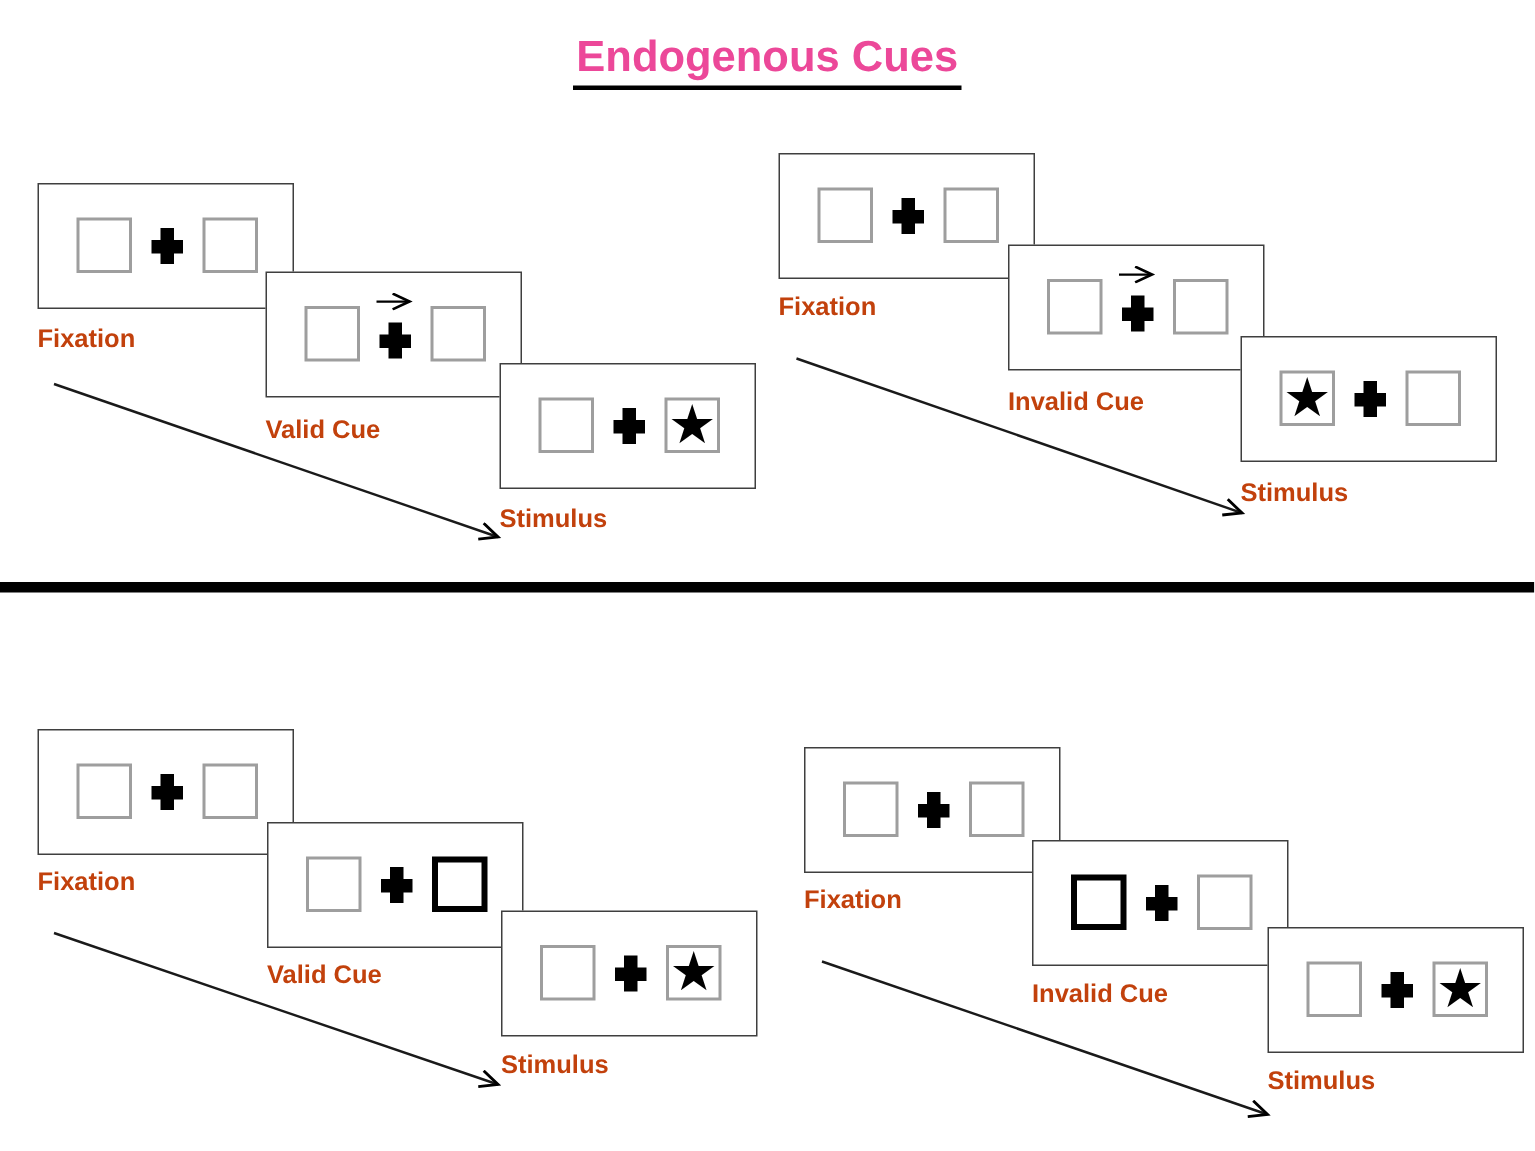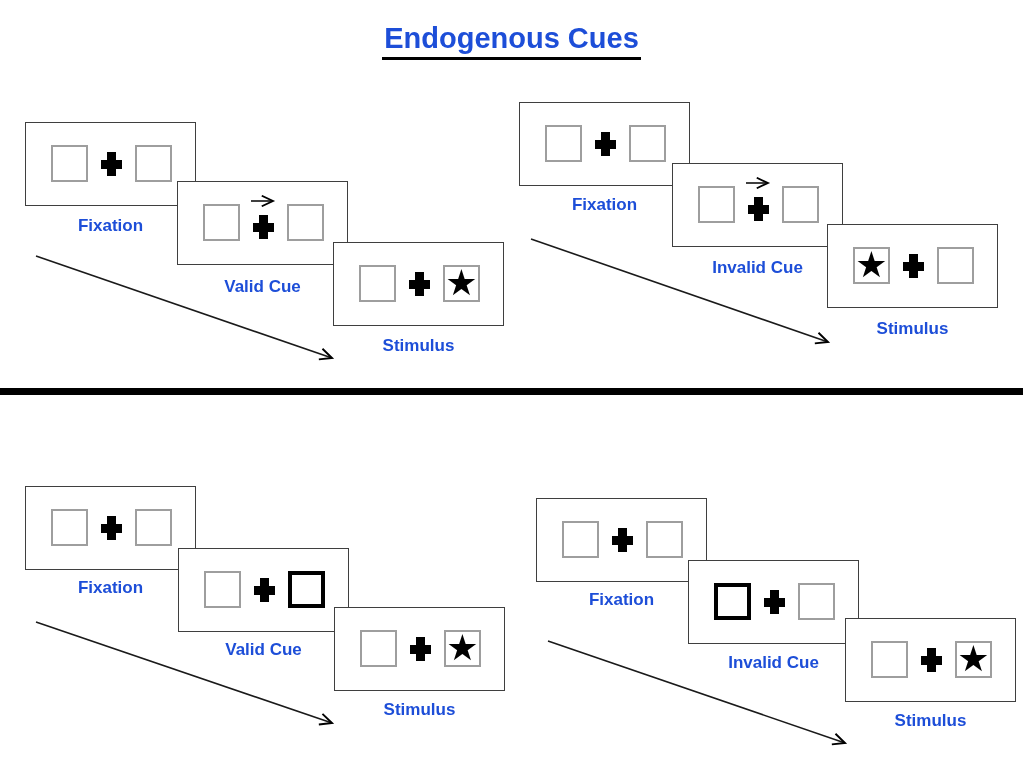--- a/index.html
+++ b/index.html
@@ -9,7 +9,7 @@
   }
   .section-title{
     position:absolute;left:0;width:100%;text-align:center;
-    font-size:29px;font-weight:bold;color:#1d4ed8;
+    font-size:29px;font-weight:bold;color:#ec4899;
   }
   .section-title span{
     display:inline-block;border-bottom:3px solid #000;padding:0 2px 2px 2px;

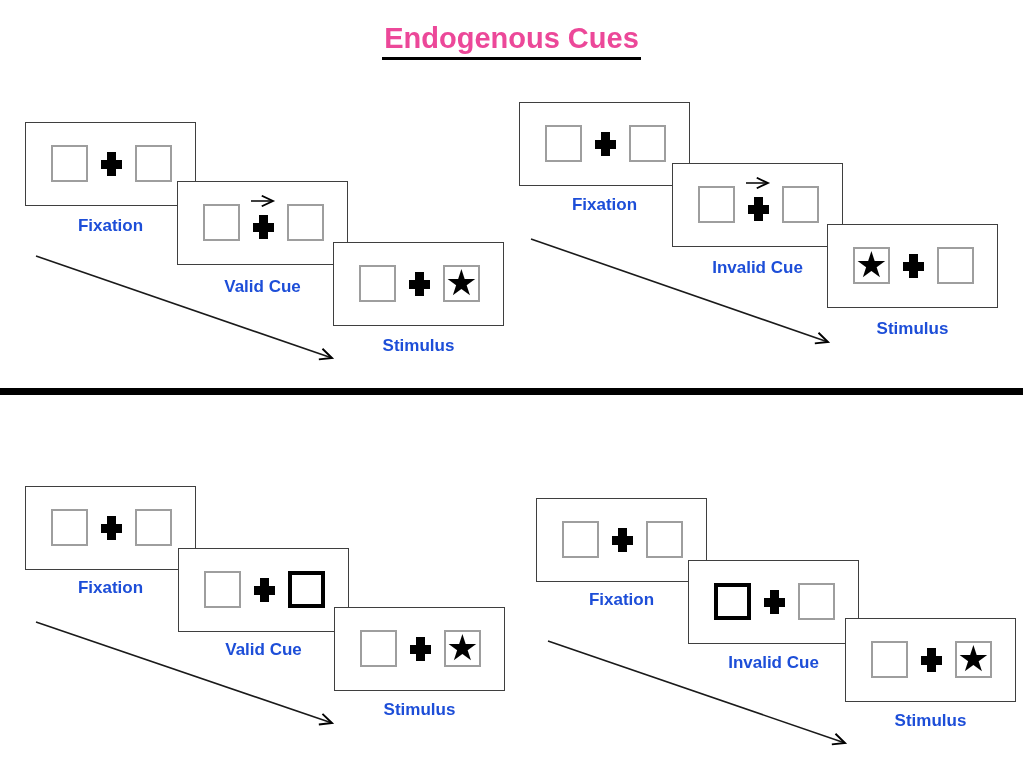--- a/index.html
+++ b/index.html
@@ -36,8 +36,8 @@
   .star{font-size:36px;line-height:36px;color:#000;font-weight:normal;
     transform:translateY(-1px);}
   .plabel{
-    position:absolute;width:171px;text-align:center;
-    font-size:17px;font-weight:bold;color:#1d4ed8;white-space:nowrap;
+    position:absolute;width:171px;
+    font-size:17px;font-weight:bold;color:#c2410c;white-space:nowrap;
   }
   .tl-arrow{position:absolute;overflow:visible;}
 </style>

